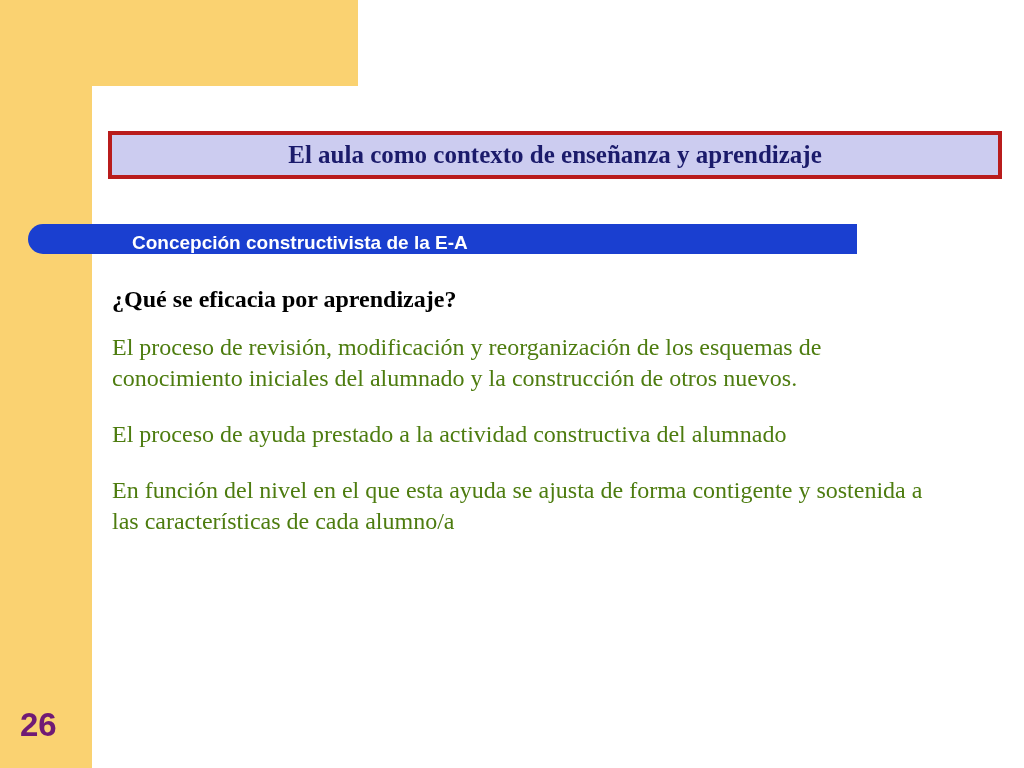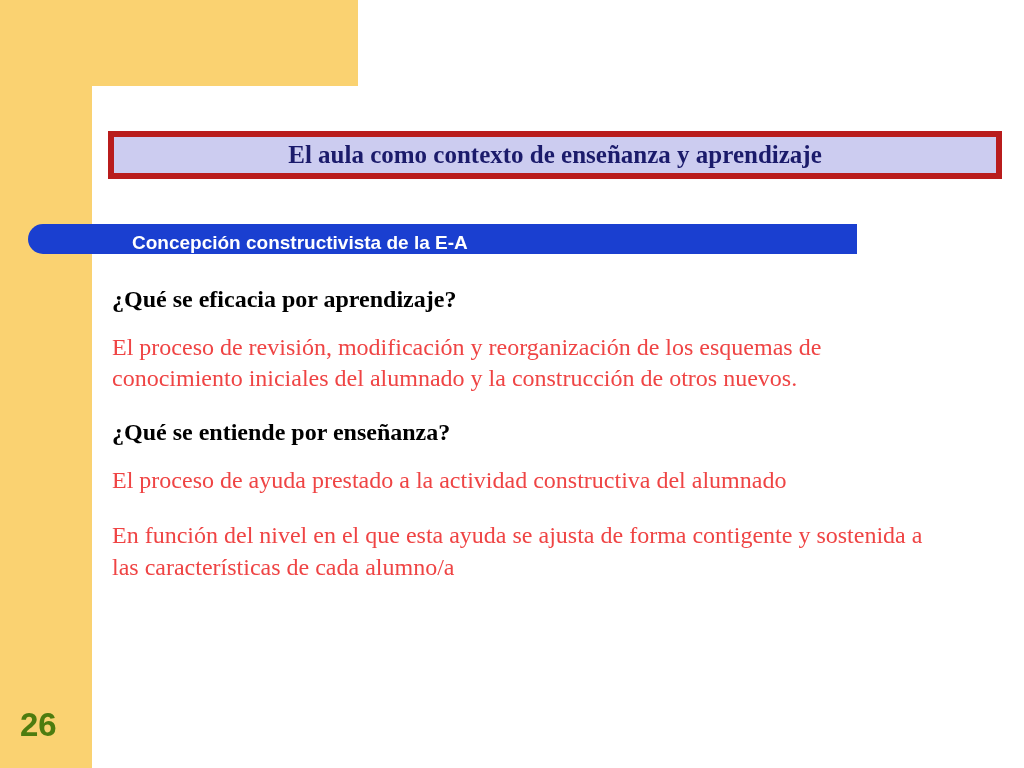--- a/index.html
+++ b/index.html
@@ -64,7 +64,7 @@
     width: 894px;
     height: 48px;
     background: #ccccf0;
-    border: 6px solid #b91c1c;
+    border: 4px solid #b91c1c;
     box-sizing: border-box;
     display: flex;
     align-items: center;

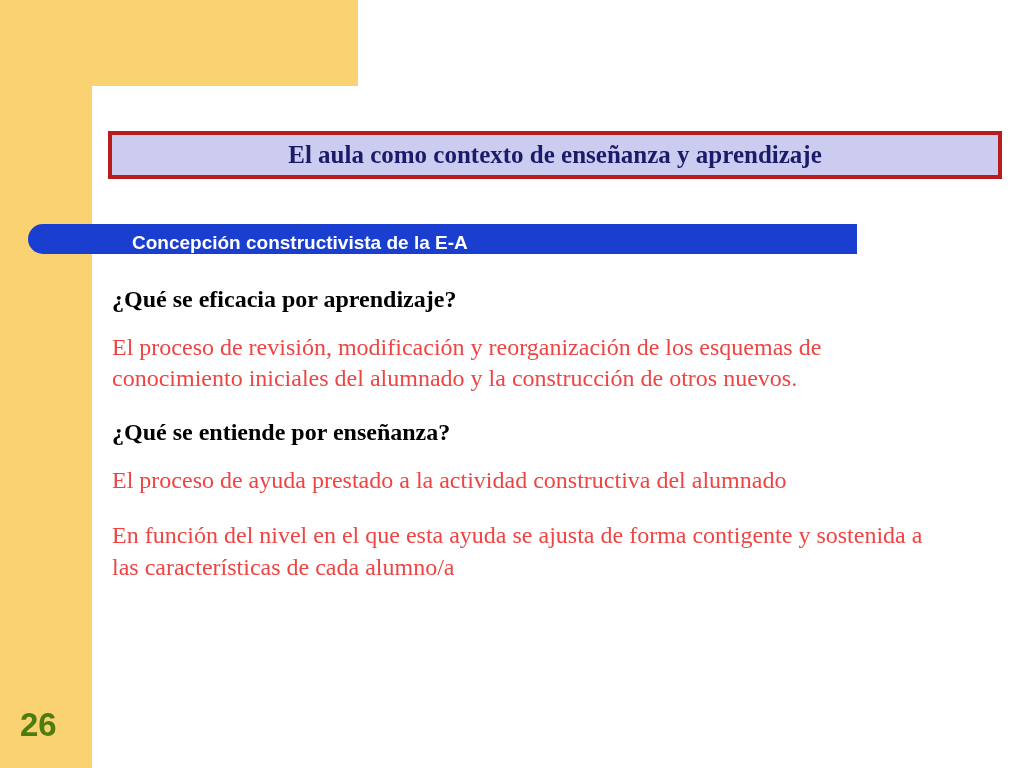--- a/index.html
+++ b/index.html
@@ -118,7 +118,7 @@
   .a {
     font-family: "Liberation Serif", serif;
     font-size: 24px;
-    color: #ef4444;
+    color: #4d7c0f;
     margin: 0 0 24px 0;
     line-height: 1.32;
     max-width: 830px;

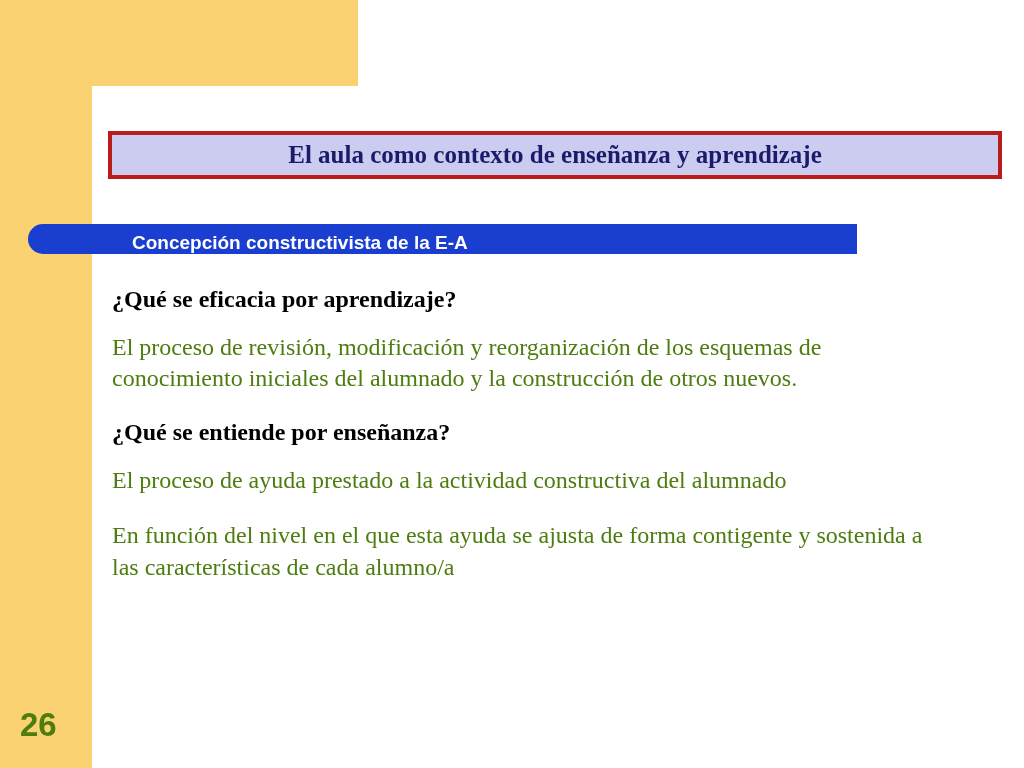--- a/index.html
+++ b/index.html
@@ -151,7 +151,6 @@
     <p class="q">¿Qué se eficacia por aprendizaje?</p>
     <p class="a">El  proceso de revisión, modificación y reorganización  de los esquemas de conocimiento iniciales del alumnado y la construcción de otros nuevos.</p>
 
-    <p class="q">¿Qué se entiende por enseñanza?</p>
     <p class="a">El proceso de ayuda prestado a la actividad constructiva del alumnado</p>
 
     <p class="a last">En función del nivel en el que esta ayuda se ajusta de forma contigente y sostenida a las características de cada alumno/a</p>

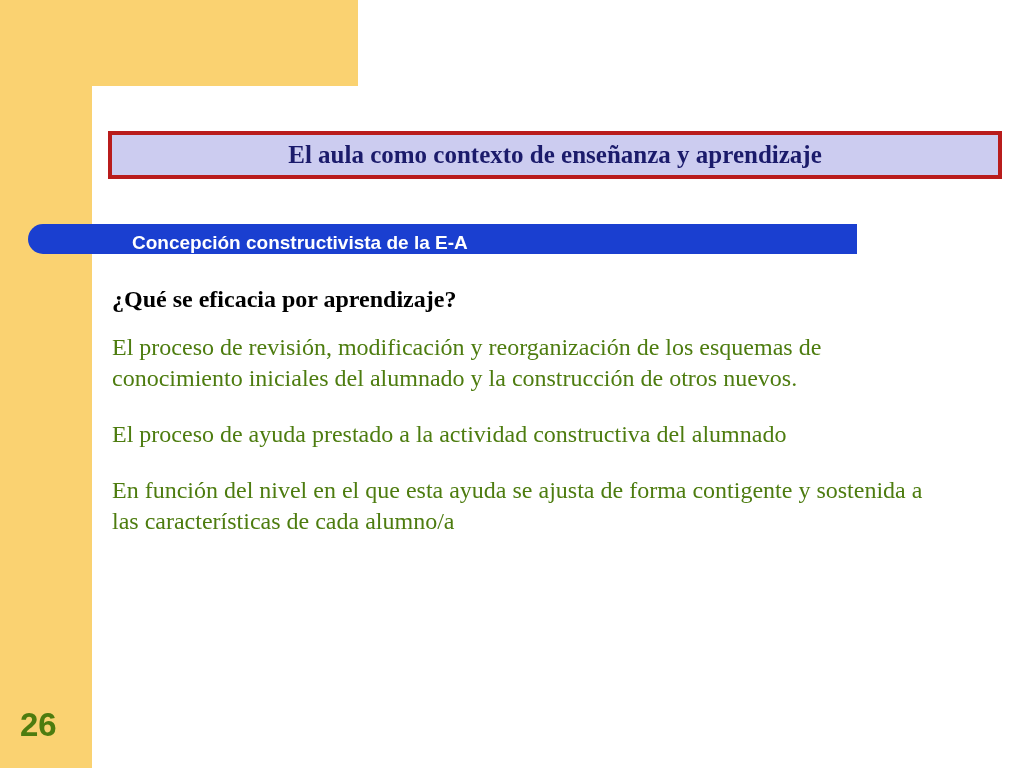--- a/index.html
+++ b/index.html
@@ -53,7 +53,7 @@
     font-family: "Liberation Sans", sans-serif;
     font-size: 33px;
     font-weight: bold;
-    color: #4d7c0f;
+    color: #701a75;
     letter-spacing: 0px;
   }
   

